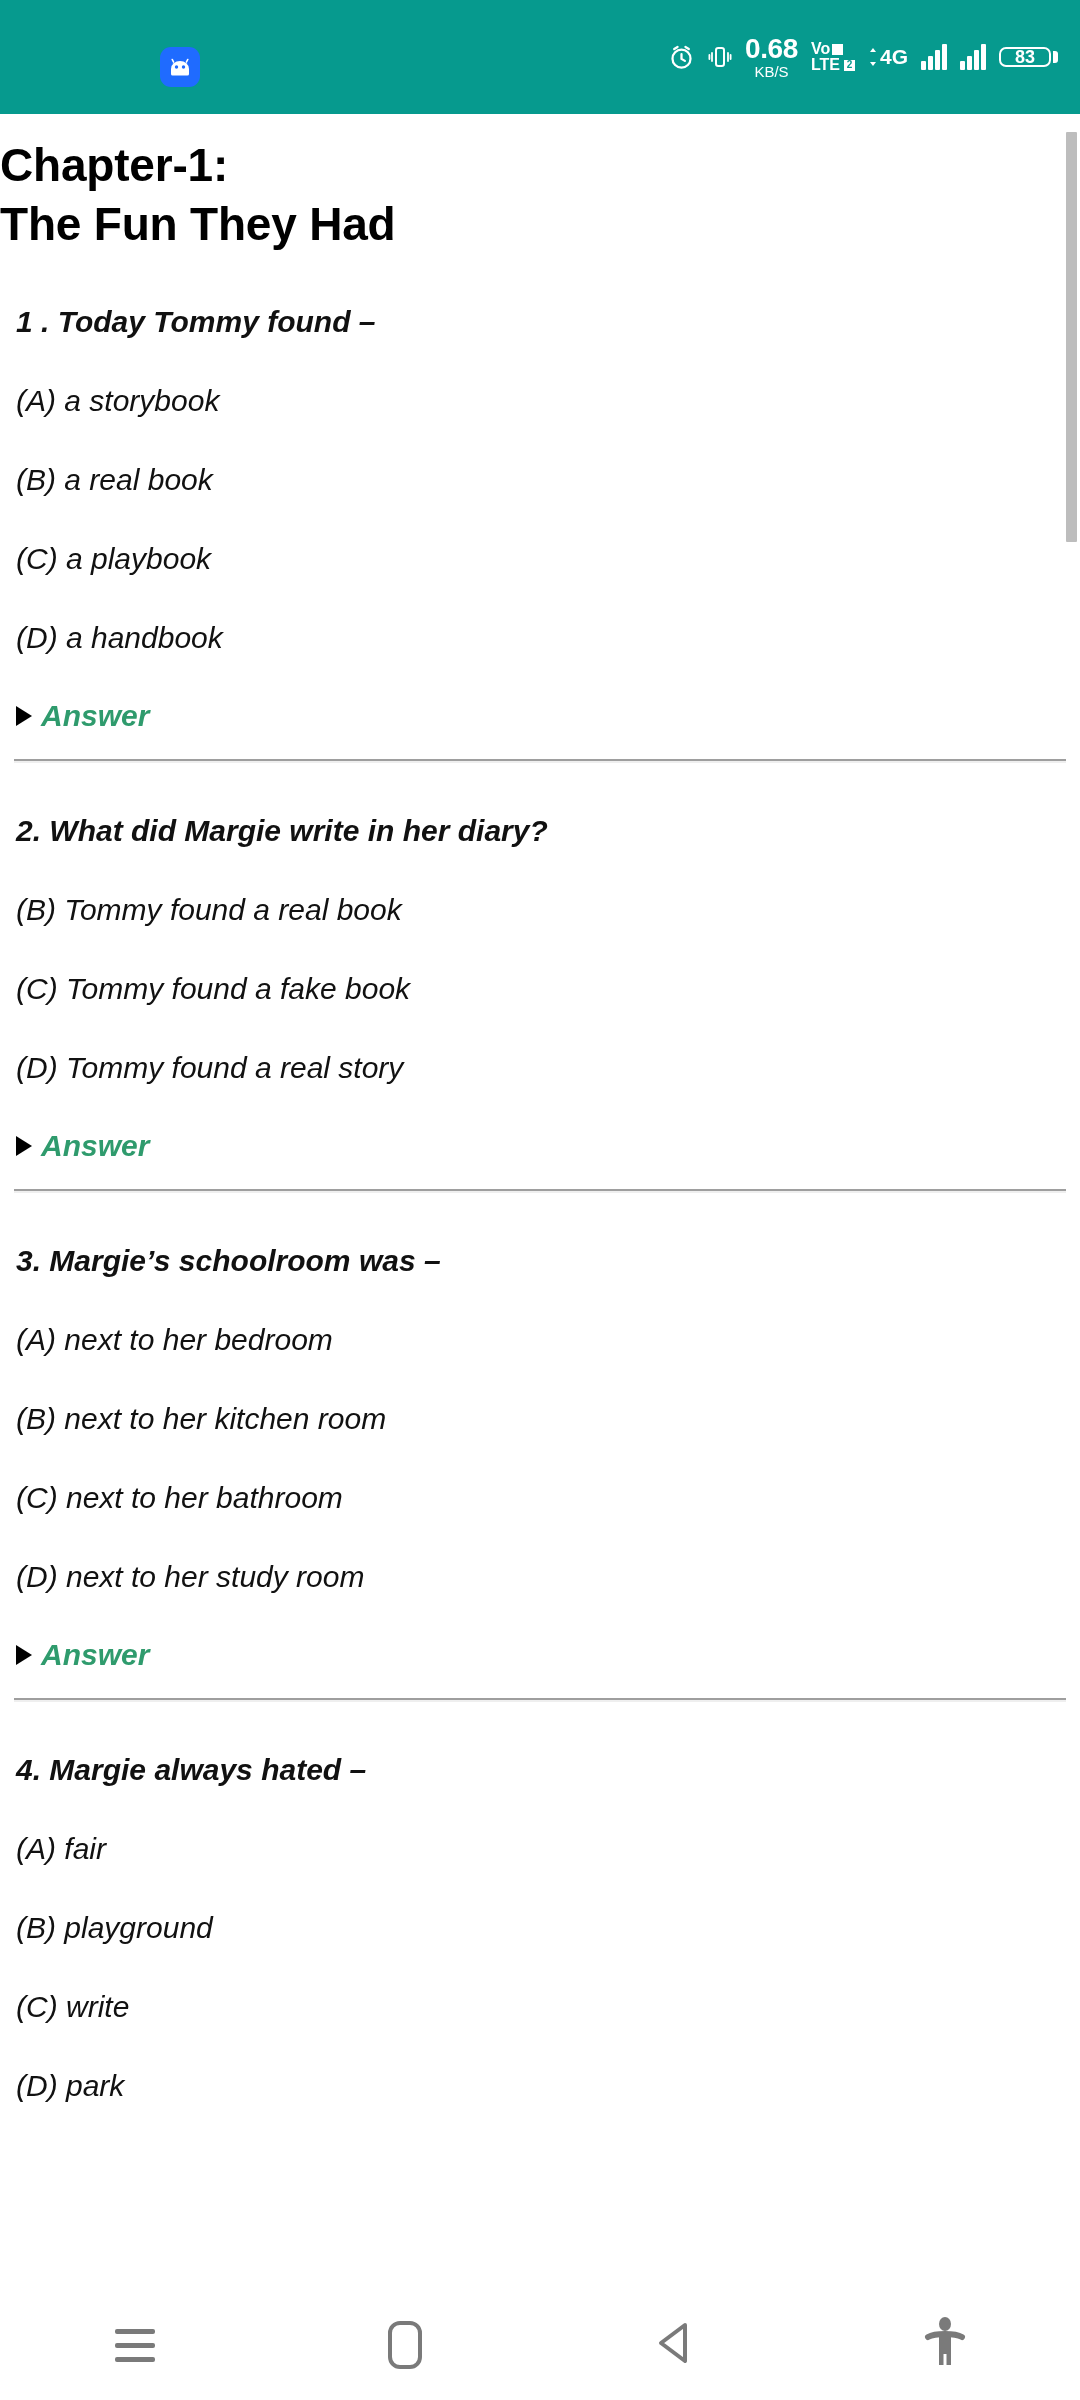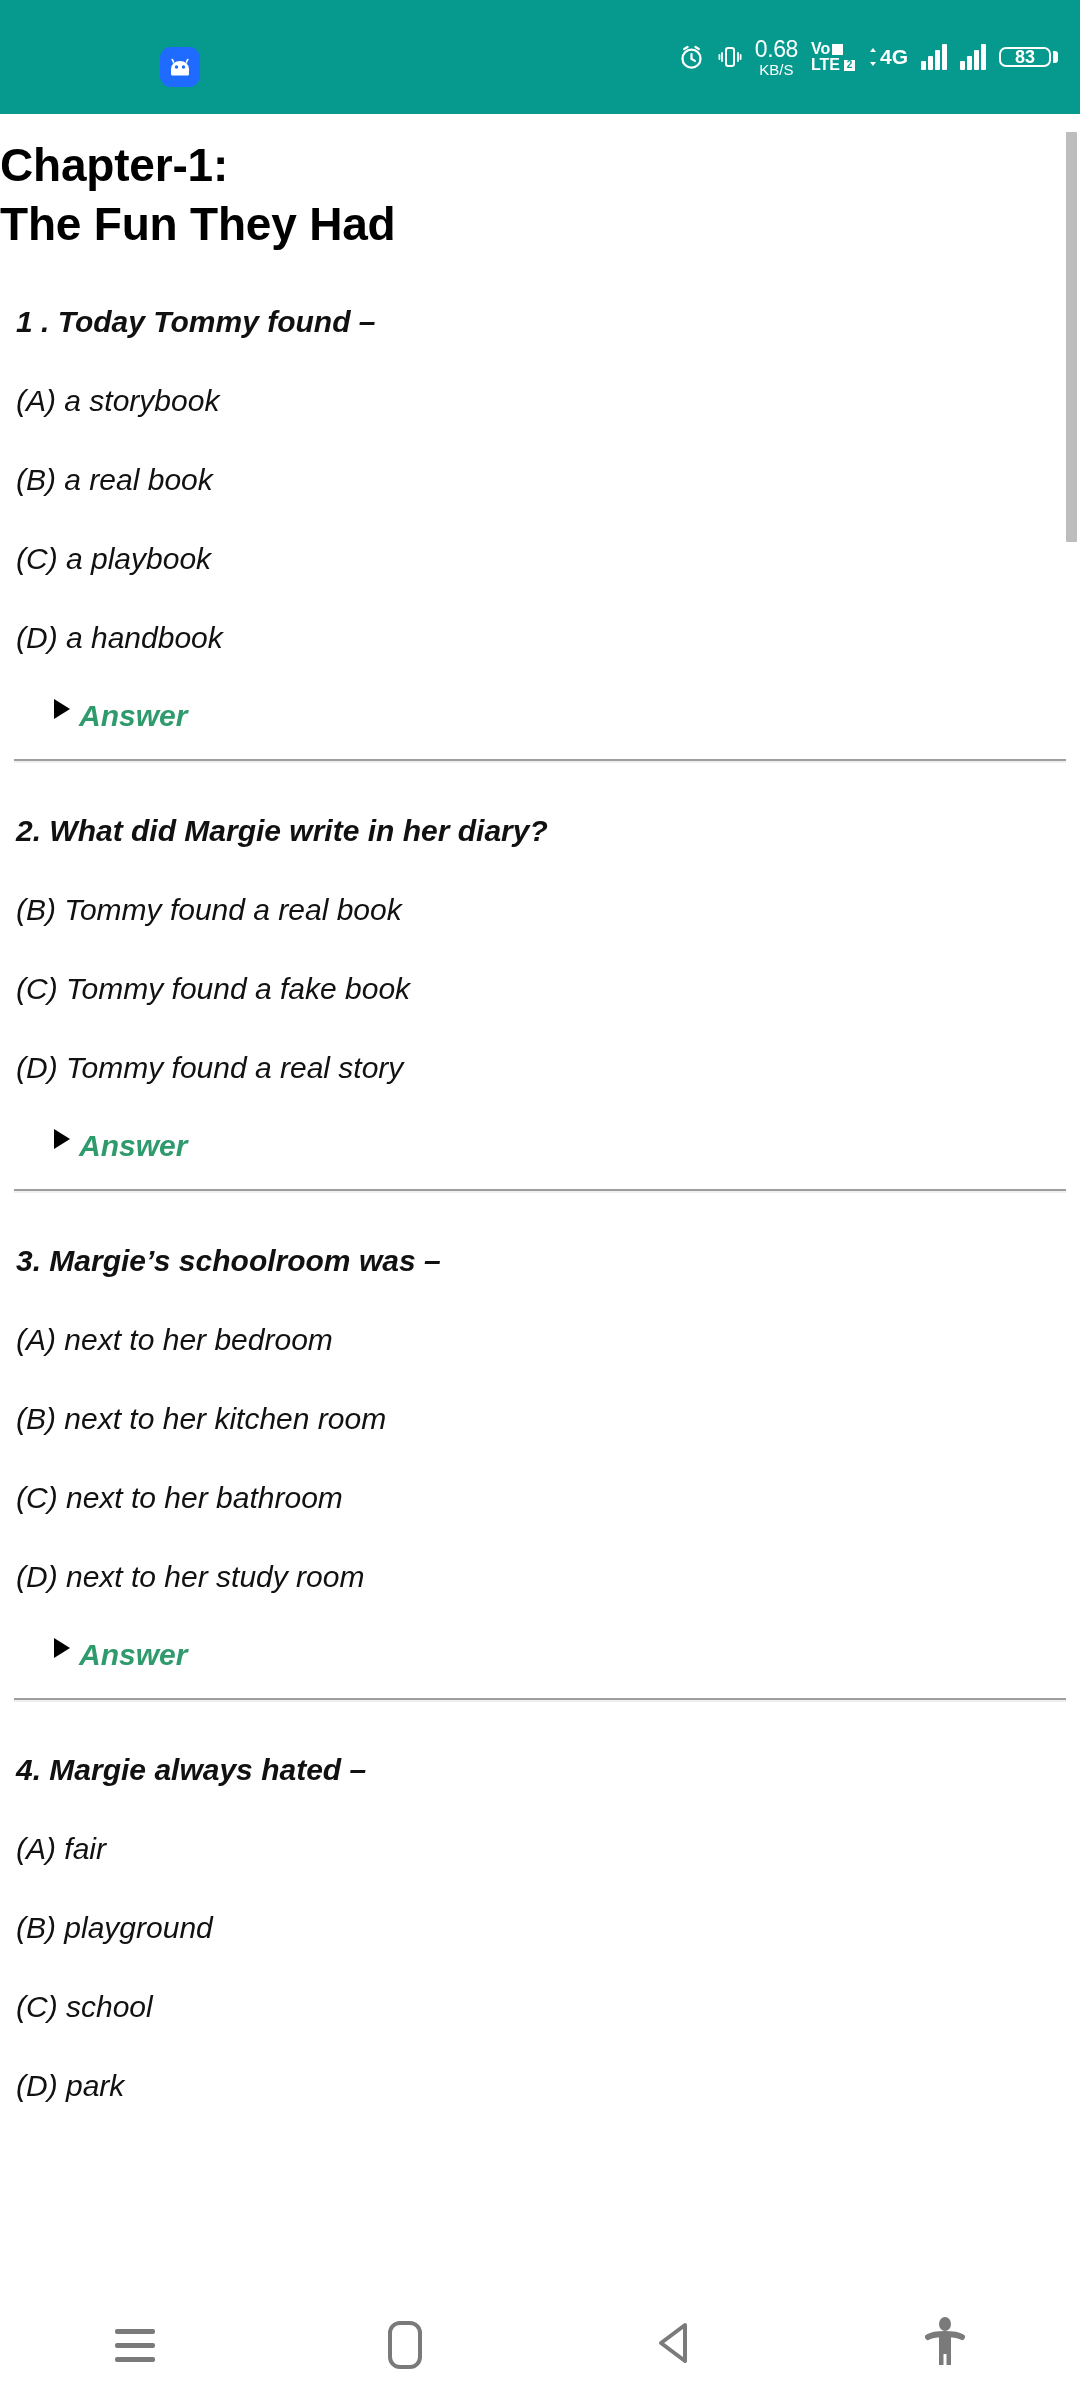--- a/index.html
+++ b/index.html
@@ -31,7 +31,7 @@
     display:flex; flex-direction:column; align-items:center; justify-content:center;
     color:#fff; line-height:1;
   }
-  .netspeed .v{ font-size:23px; font-weight:normal; letter-spacing:-0.4px;}
+  .netspeed .v{ font-size:28px; font-weight:bold; letter-spacing:-0.4px;}
   .netspeed .u{ font-size:15px; font-weight:normal; margin-top:1px;}
   .volte{
     display:flex; flex-direction:column; align-items:flex-start; justify-content:center;

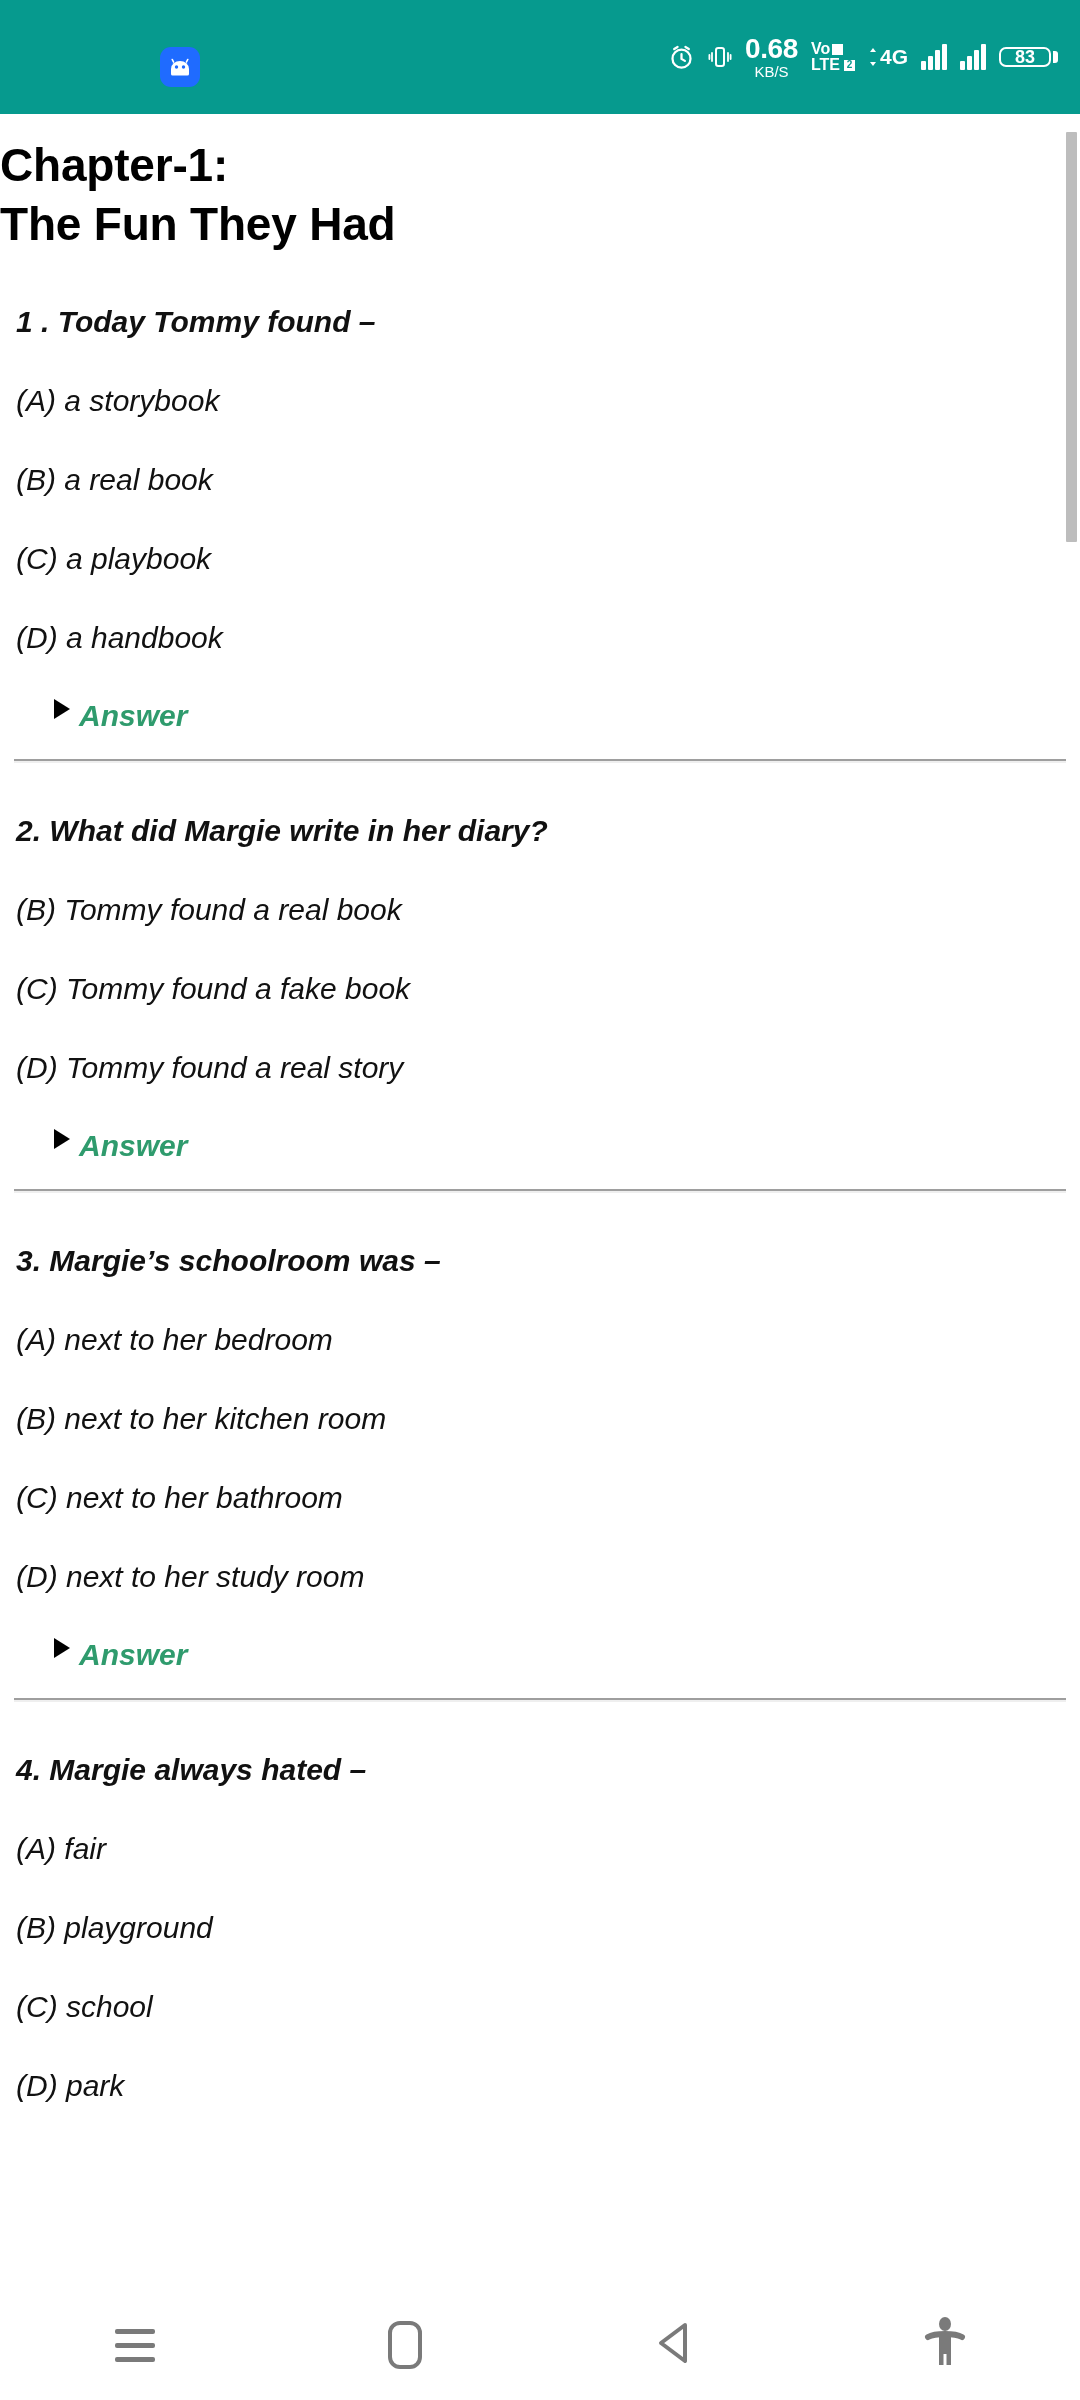--- a/index.html
+++ b/index.html
@@ -78,9 +78,8 @@
     line-height:1.3;
   }
   .answer{
-    display:flex; gap:9px;
+    display:flex; align-items:center; gap:9px;
     margin-top:42px;
-    margin-left:38px;
   }
   .answer .tri{
     width:0;height:0;

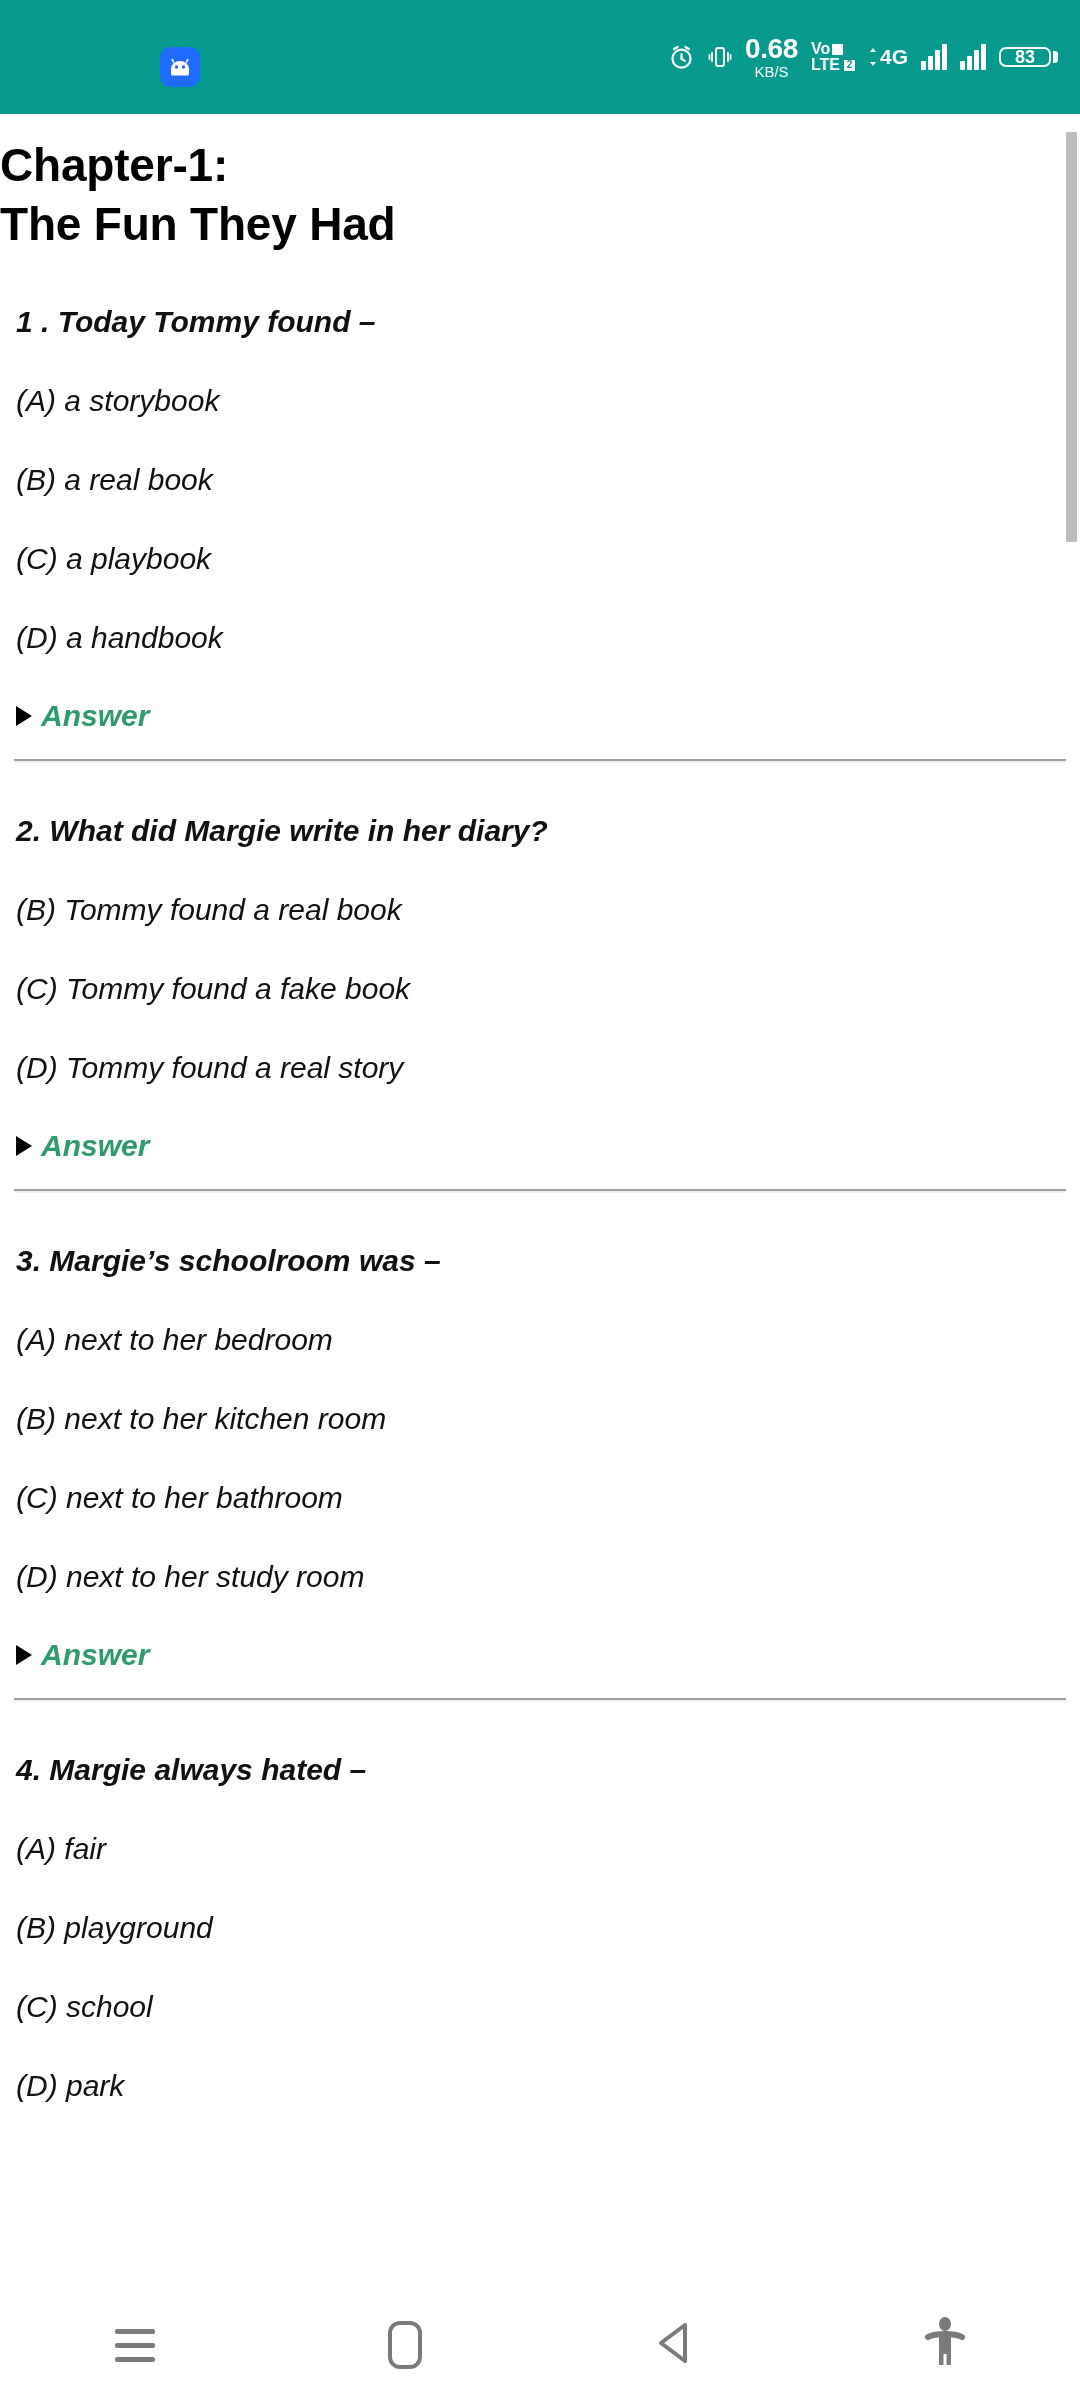--- a/index.html
+++ b/index.html
@@ -252,7 +252,7 @@
       <div class="qtext">4. Margie always hated –</div>
       <div class="opt">(A) fair</div>
       <div class="opt">(B) playground</div>
-      <div class="opt">(C) school</div>
+      <div class="opt">(C) write</div>
       <div class="opt">(D) park</div>
     </div>
 

